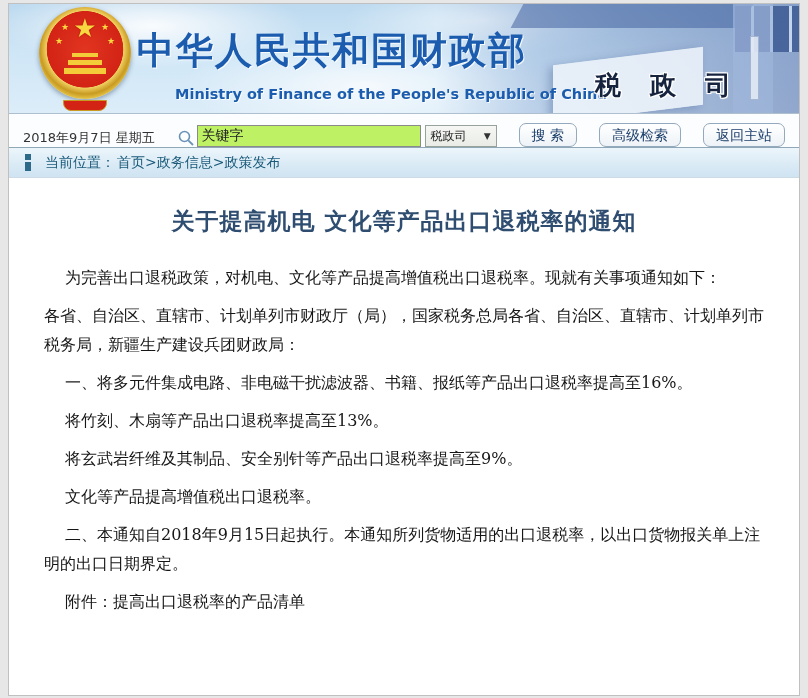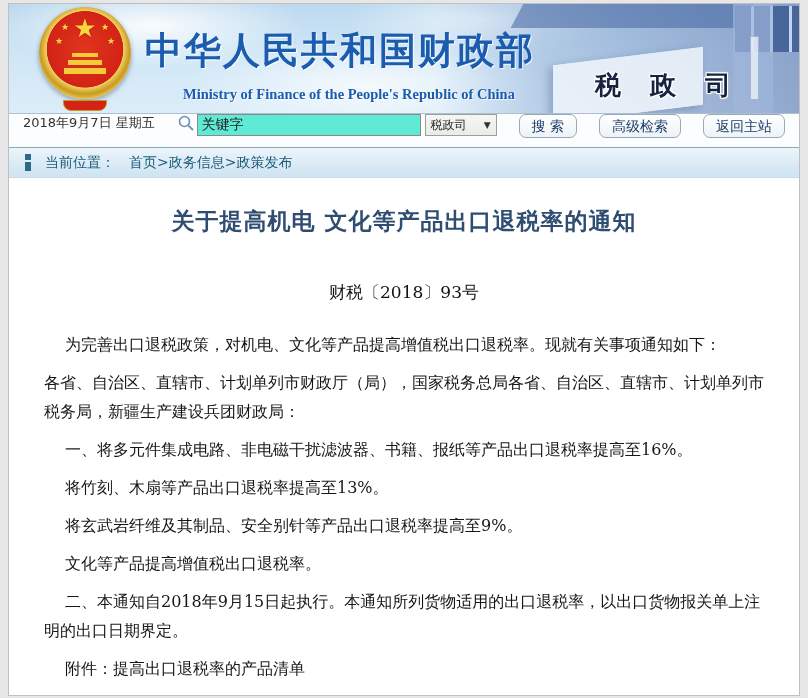--- a/index.html
+++ b/index.html
@@ -84,7 +84,7 @@
     width: 44px; height: 11px; background: #d22315;
     border: 1px solid #c89a22; border-radius: 0 0 8px 8px;
   }
-  .org-block { position: absolute; left: 136px; top: 22px; z-index: 3; font-family: Liberation Serif, serif; }
+  .org-block { position: absolute; left: 128px; top: 22px; z-index: 3; }
   .org-title {
     font-size: 37px; font-weight: bold; color: #1b5cae; letter-spacing: 2px;
     text-shadow: 1px 1px 0 rgba(255,255,255,0.85);

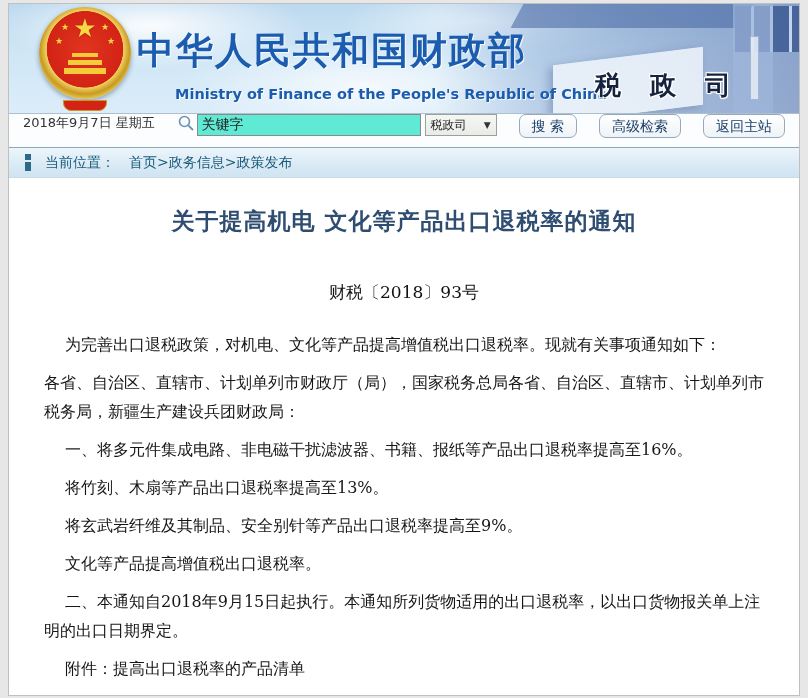--- a/index.html
+++ b/index.html
@@ -105,7 +105,7 @@
 
   
   .toolbar {
-    display: flex; align-items: flex-start;
+    display: flex; align-items: flex-end;
     height: 34px; padding: 0 14px;
     background: #fcfdfe;
     border-bottom: 1px solid #8fa8b8;

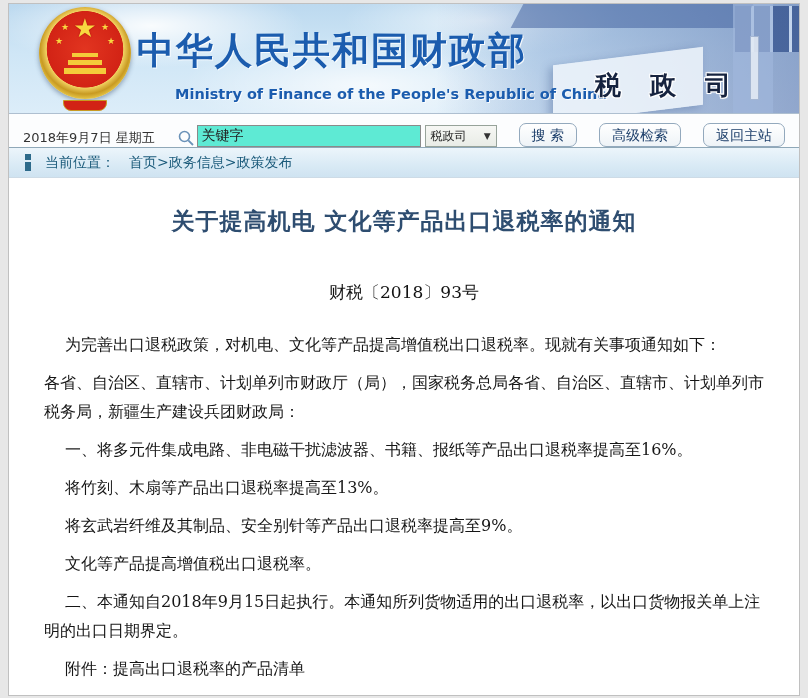--- a/index.html
+++ b/index.html
@@ -114,7 +114,7 @@
   .search-icon { width: 18px; height: 18px; margin-right: 2px; flex: none; }
   .search-input {
     width: 224px; height: 22px; flex: none;
-    border: 1px solid #8a8a8a; background: #5eead4;
+    border: 1px solid #8a8a8a; background: #bef264;
     font-size: 14px; color: #222; padding: 0 4px;
     font-family: inherit;
   }

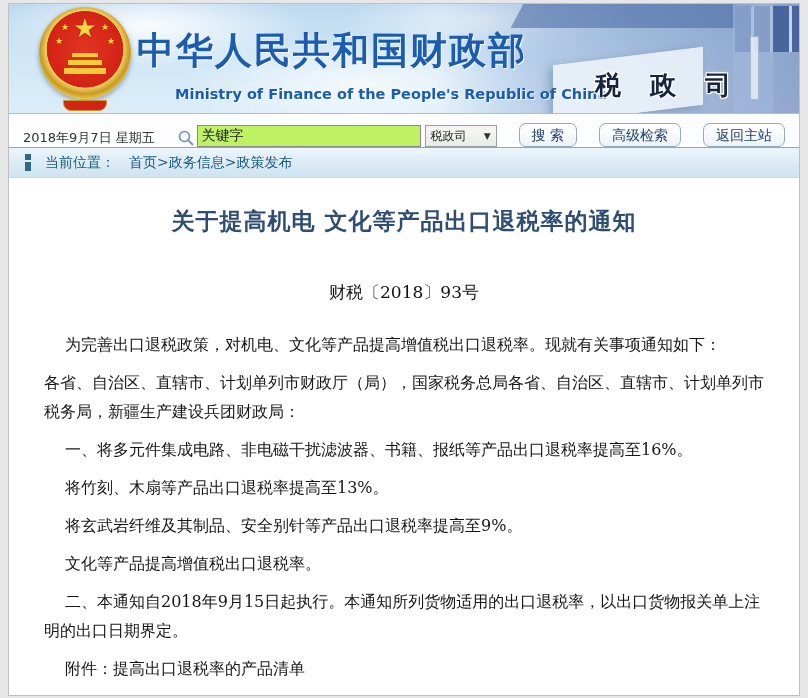--- a/index.html
+++ b/index.html
@@ -148,7 +148,7 @@
   .crumb-marker i.a { height: 6px; }
   .crumb-marker i.b { height: 9px; }
   .breadcrumb-label { font-size: 14px; color: #1a5a7a; white-space: nowrap; }
-  .breadcrumb-path { font-size: 14px; color: #1a5a7a; margin-left: 14px; white-space: nowrap; cursor: pointer; }
+  .breadcrumb-path { font-size: 14px; color: #1a5a7a; margin-left: 2px; white-space: nowrap; cursor: pointer; }
 
   
   .document {

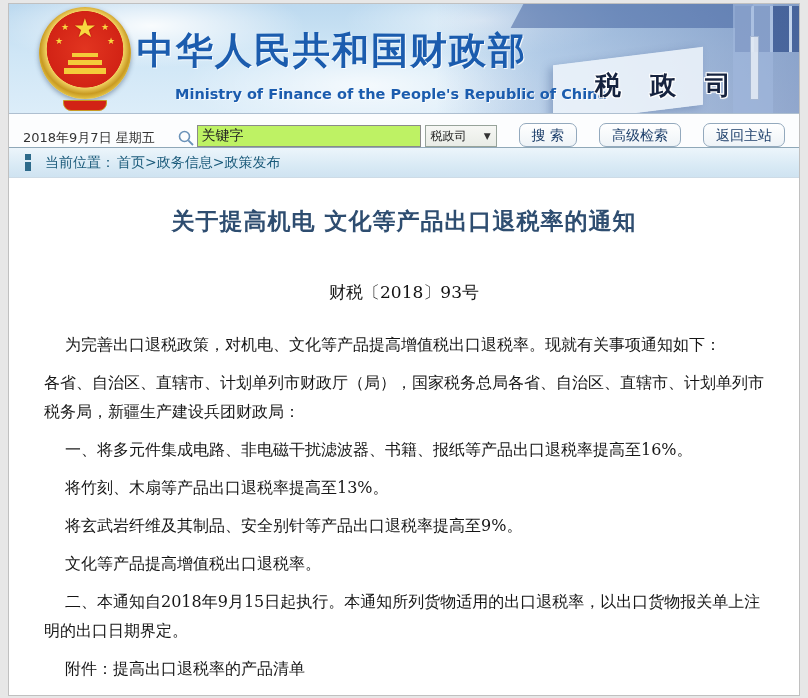--- a/index.html
+++ b/index.html
@@ -235,7 +235,6 @@
 
   <div class="document">
     <div class="doc-title">关于提高机电 文化等产品出口退税率的通知</div>
-    <div class="doc-number">财税〔2018〕93号</div>
     <div class="doc-body">
 
     <p class="para indent">为完善出口退税政策，对机电、文化等产品提高增值税出口退税率。现就有关事项通知如下：</p>

